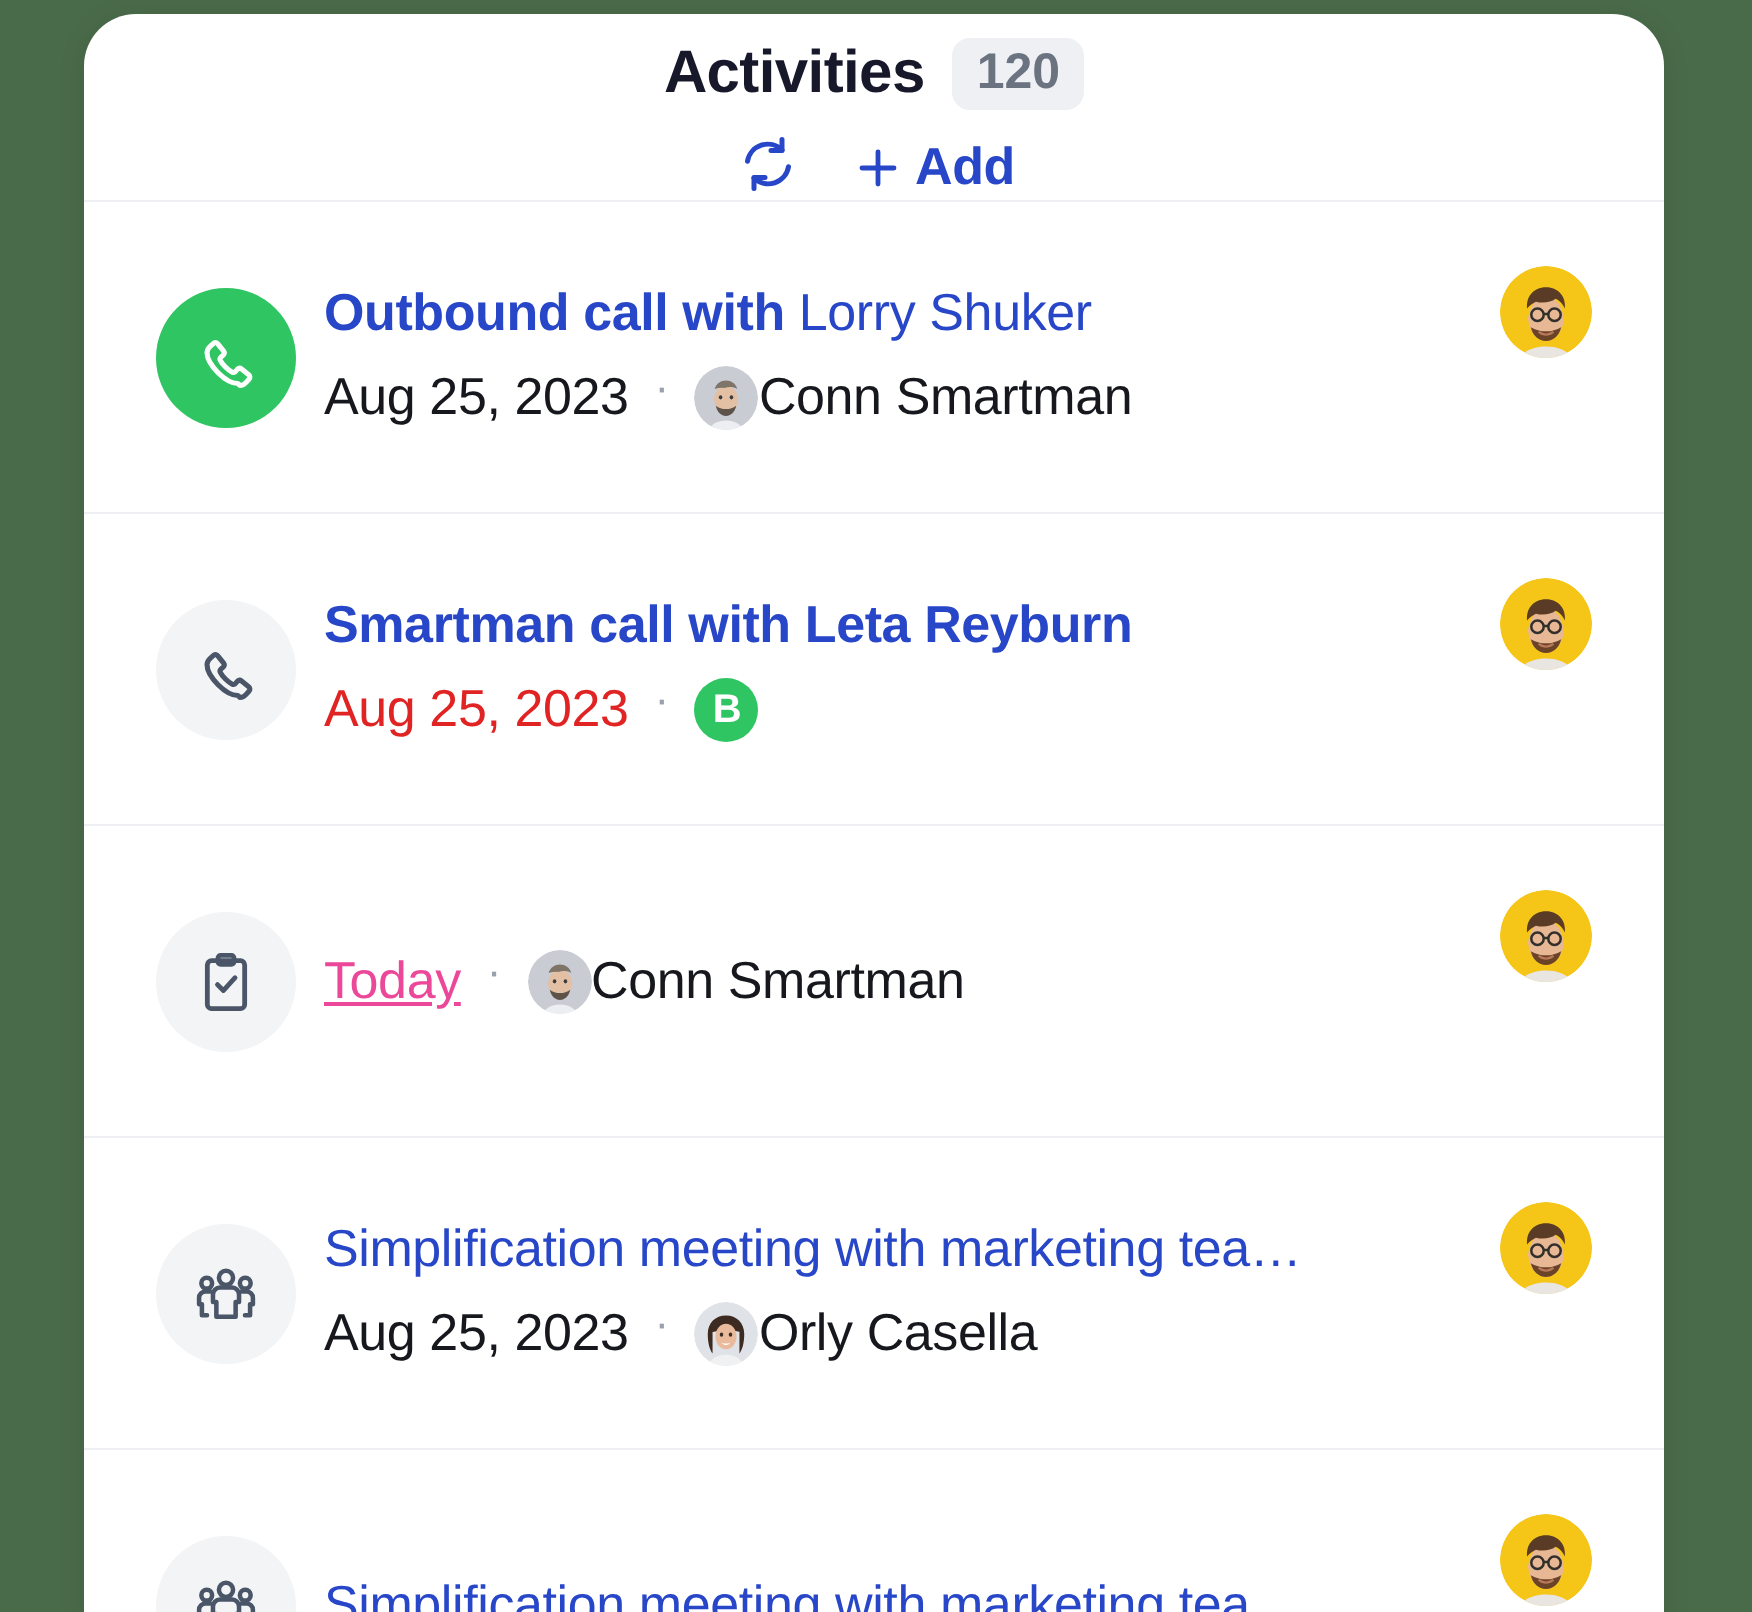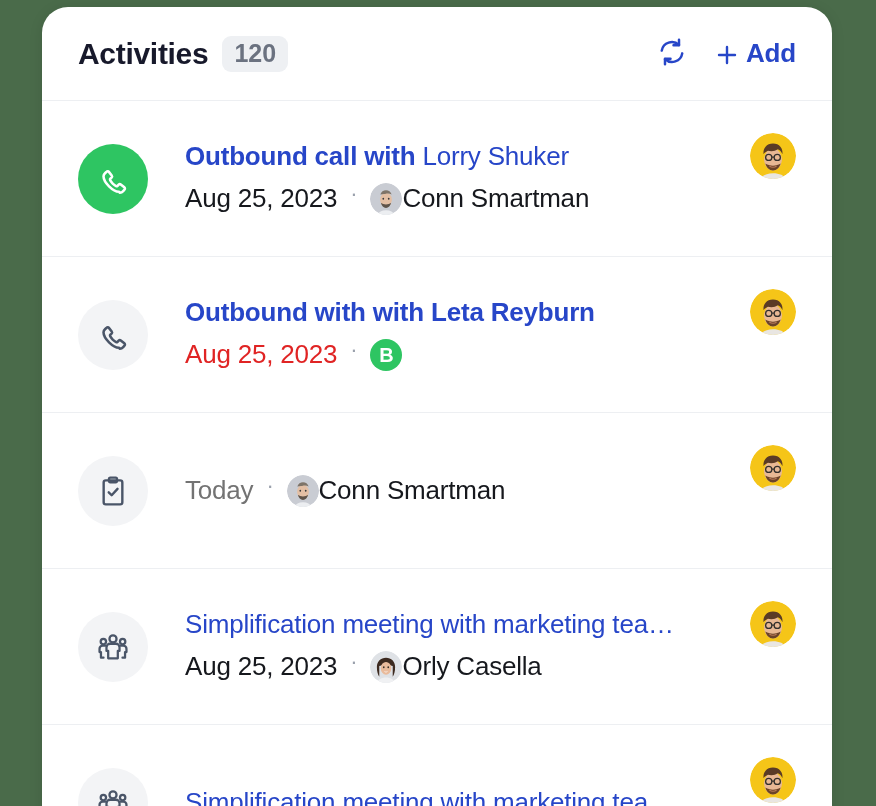--- a/index.html
+++ b/index.html
@@ -36,6 +36,7 @@
     align-items: center;
     padding: 0 36px 0 36px;
     border-bottom: 1px solid #edeff2;
+    flex-direction: column;
   }
 
   .header-left {

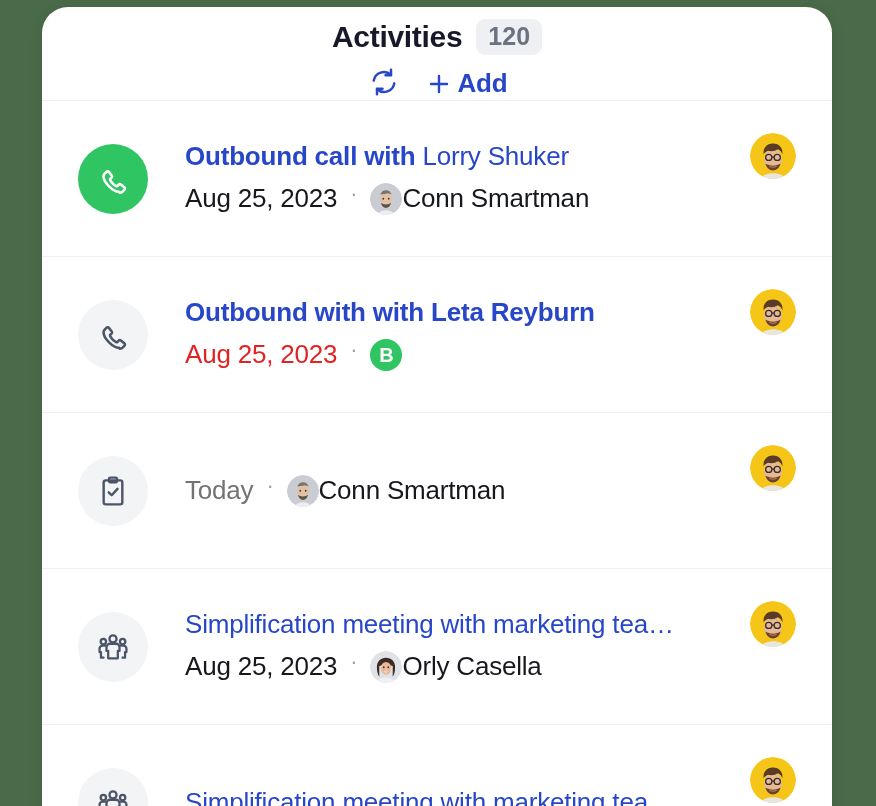--- a/index.html
+++ b/index.html
@@ -136,7 +136,6 @@
     display: flex;
     flex-direction: column;
     gap: 11px;
-    margin-left: 23px;
   }
 
   .row-title {

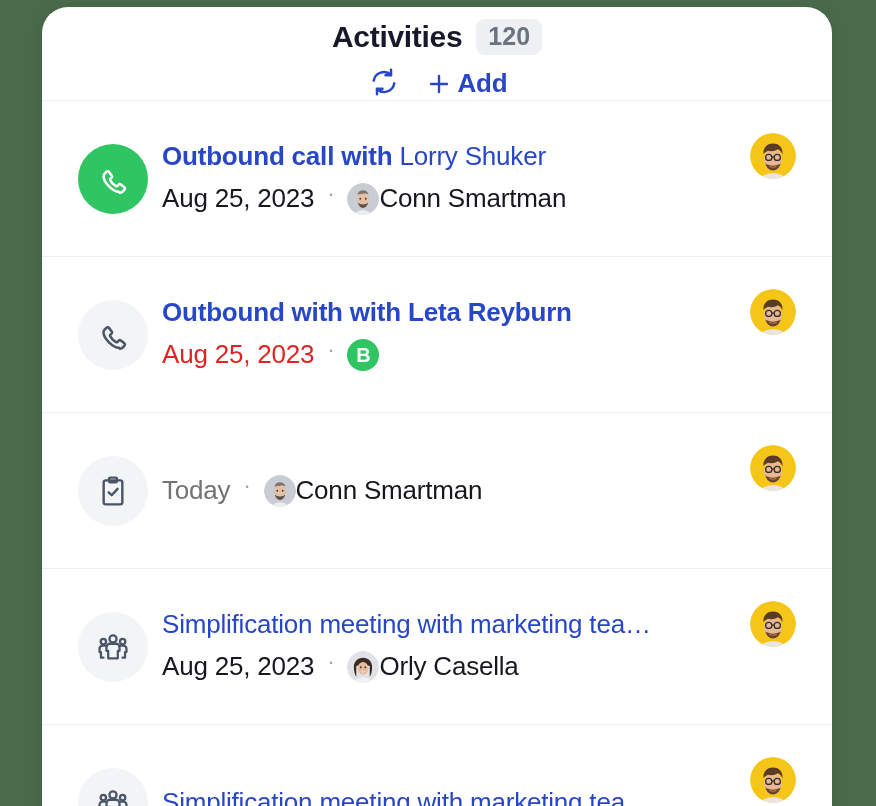--- a/index.html
+++ b/index.html
@@ -296,7 +296,7 @@
           </span>
         </div>
         <div class="row-body">
-          <div class="row-title"><span class="t-strong">Outbound with with Leta Reyburn</span></div>
+          <div class="row-title"><span class="t-strong">Smartman call with Leta Reyburn</span></div>
           <div class="row-meta">
             <span class="meta-date overdue">Aug 25, 2023</span>
             <span class="meta-sep">·</span>

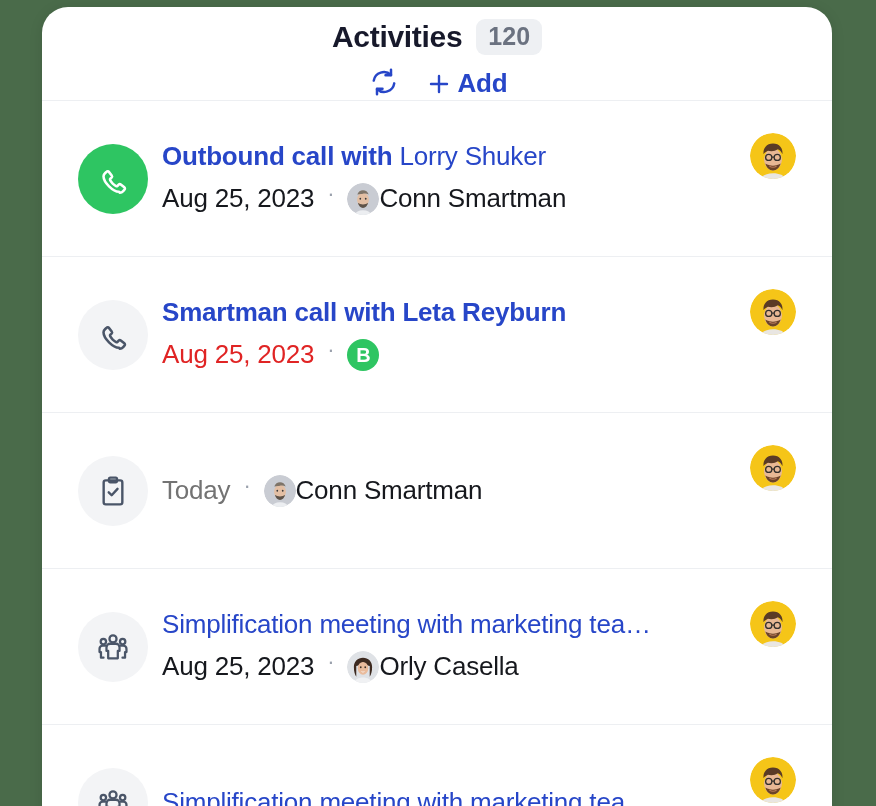--- a/index.html
+++ b/index.html
@@ -160,7 +160,7 @@
   }
   .meta-date.neutral { color: #16181d; }
   .meta-date.overdue { color: #e02424; }
-  .meta-date.today   { color: #737373; }
+  .meta-date.today   { color: #ec4899; text-decoration: underline; }
 
   .meta-sep {
     color: #9aa0ac;

